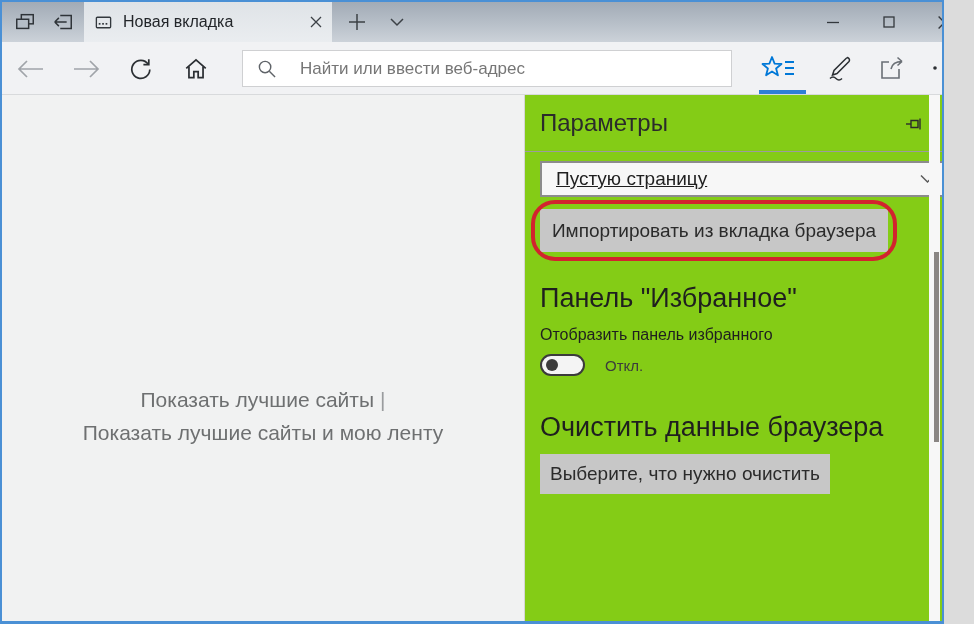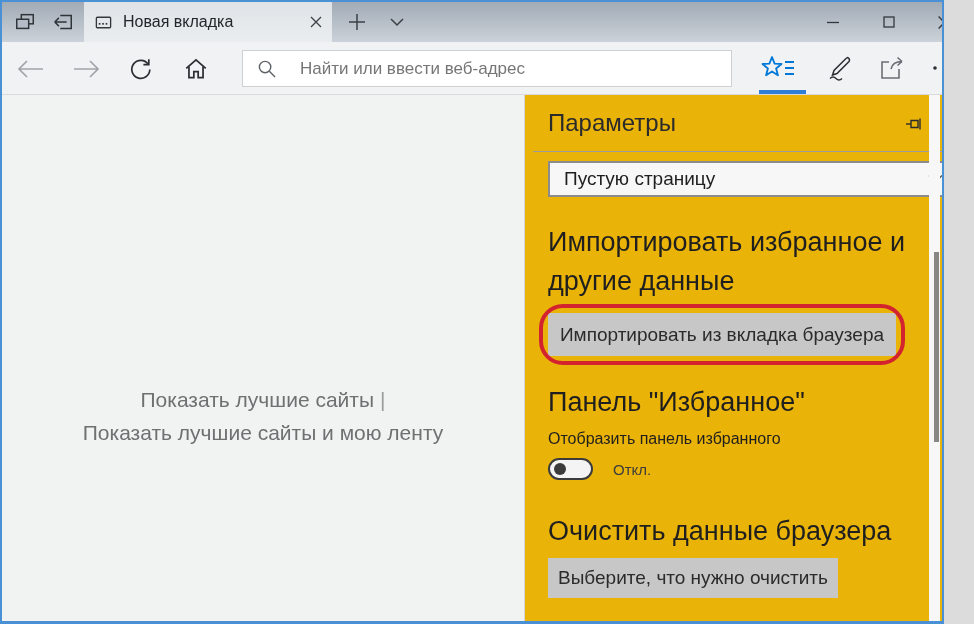--- a/index.html
+++ b/index.html
@@ -68,7 +68,7 @@
   
   .panel{
     position:absolute; left:522px; top:93px; right:0; bottom:0;
-    background:#eab308; border-left:1px solid #d5d5d5;padding-left:8px;
+    background:#84cc16; border-left:1px solid #d5d5d5;
   }
   .panel-header{
     height:57px; border-bottom:1px solid #9c9c9c;

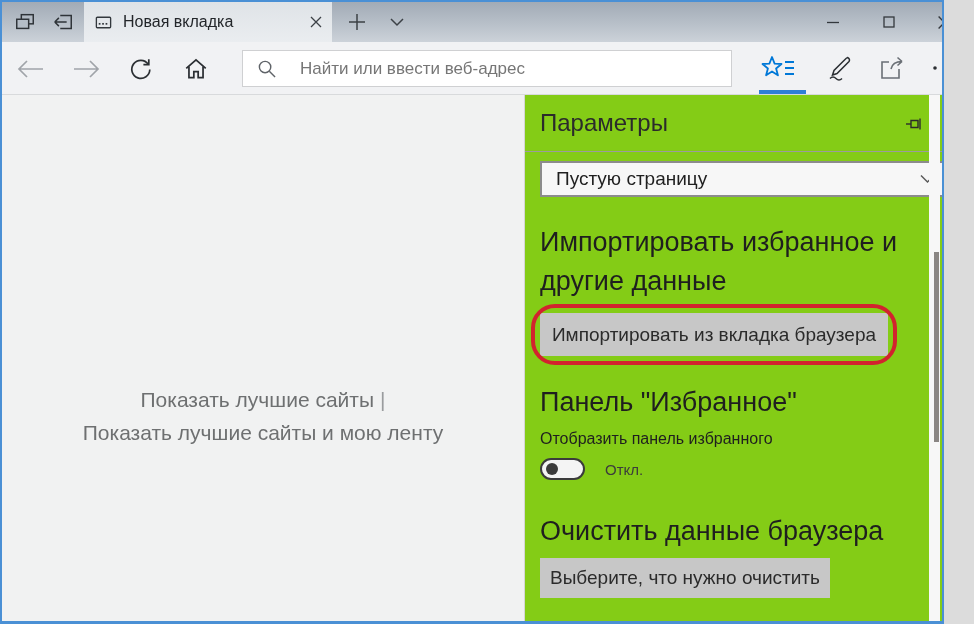--- a/index.html
+++ b/index.html
@@ -85,7 +85,7 @@
     border:2px solid #8c8c8c; display:flex; align-items:center;
     padding:0 14px; font-size:19px; color:#1f1f1f; cursor:pointer;
   }
-  .selectbox .sel-value{ flex:1; }
+  .selectbox .sel-value{ flex:1;text-decoration:underline; }
 
   .section-heading{
     margin-top:26px; font-size:27px; font-weight:300; line-height:39px;

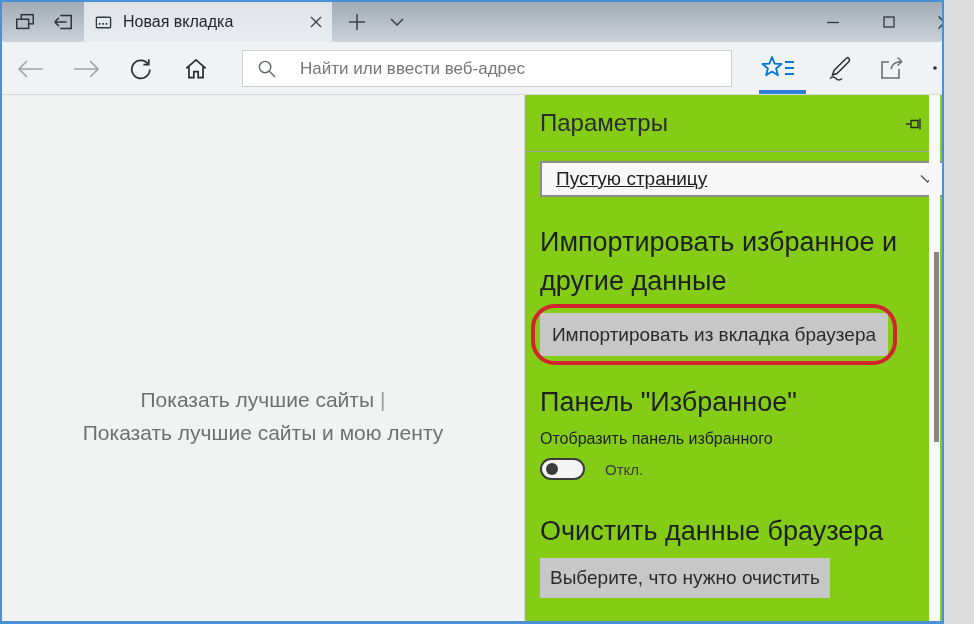--- a/index.html
+++ b/index.html
@@ -328,7 +328,6 @@
         </span>
       </div>
 
-      <div class="section-heading">Импортировать избранное и другие данные</div>
 
       <div class="btn-wrap">
         <button class="gray-btn">Импортировать из вкладка браузера</button>

